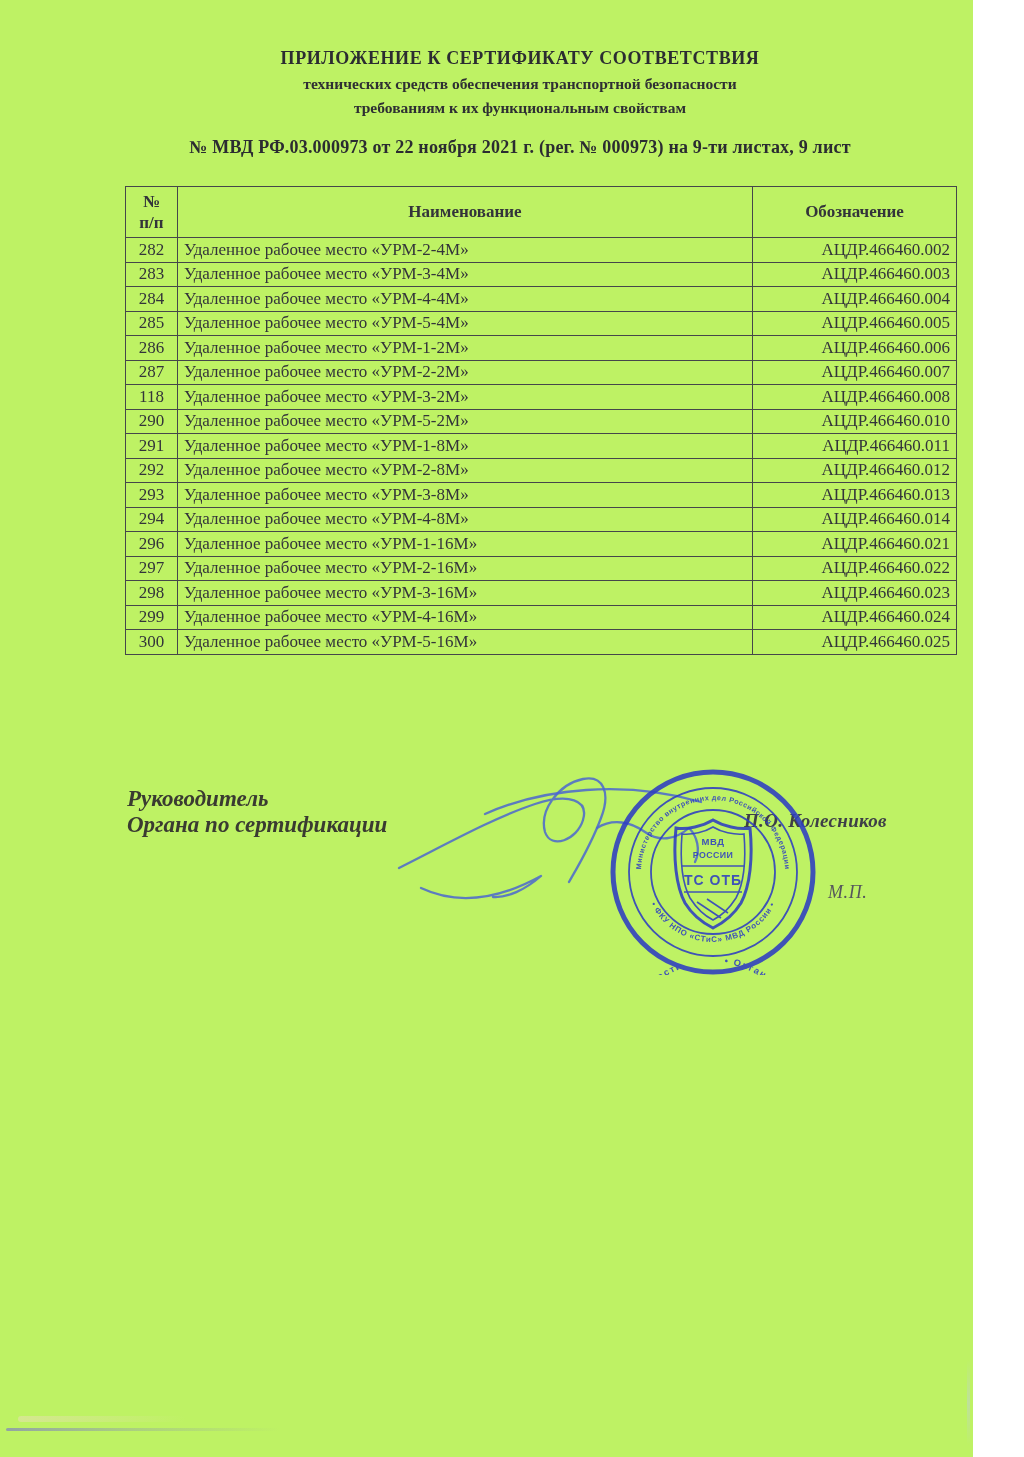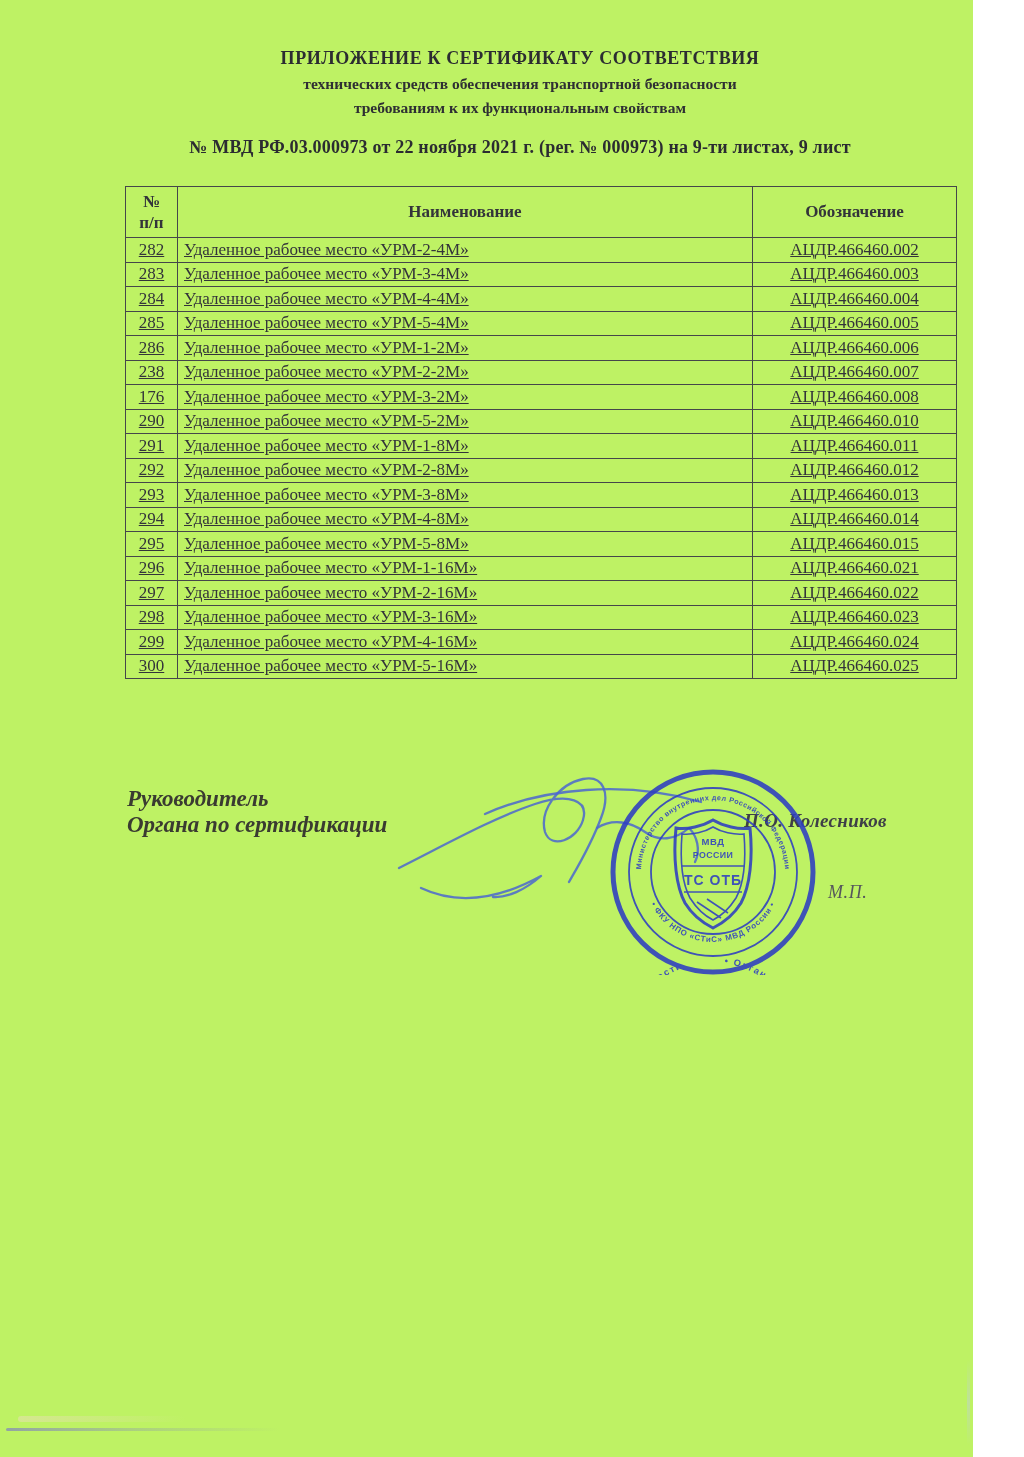--- a/index.html
+++ b/index.html
@@ -36,7 +36,7 @@
     overflow:hidden;white-space:nowrap;
   }
   table.cert th{font-weight:bold;text-align:center;height:50px;line-height:1.25;}
-  table.cert td{height:23.5px;text-decoration:underline;}
+  table.cert td{height:23.5px;}
   col.c-num{width:52px;}
   col.c-name{width:575px;}
   col.c-des{width:204px;}

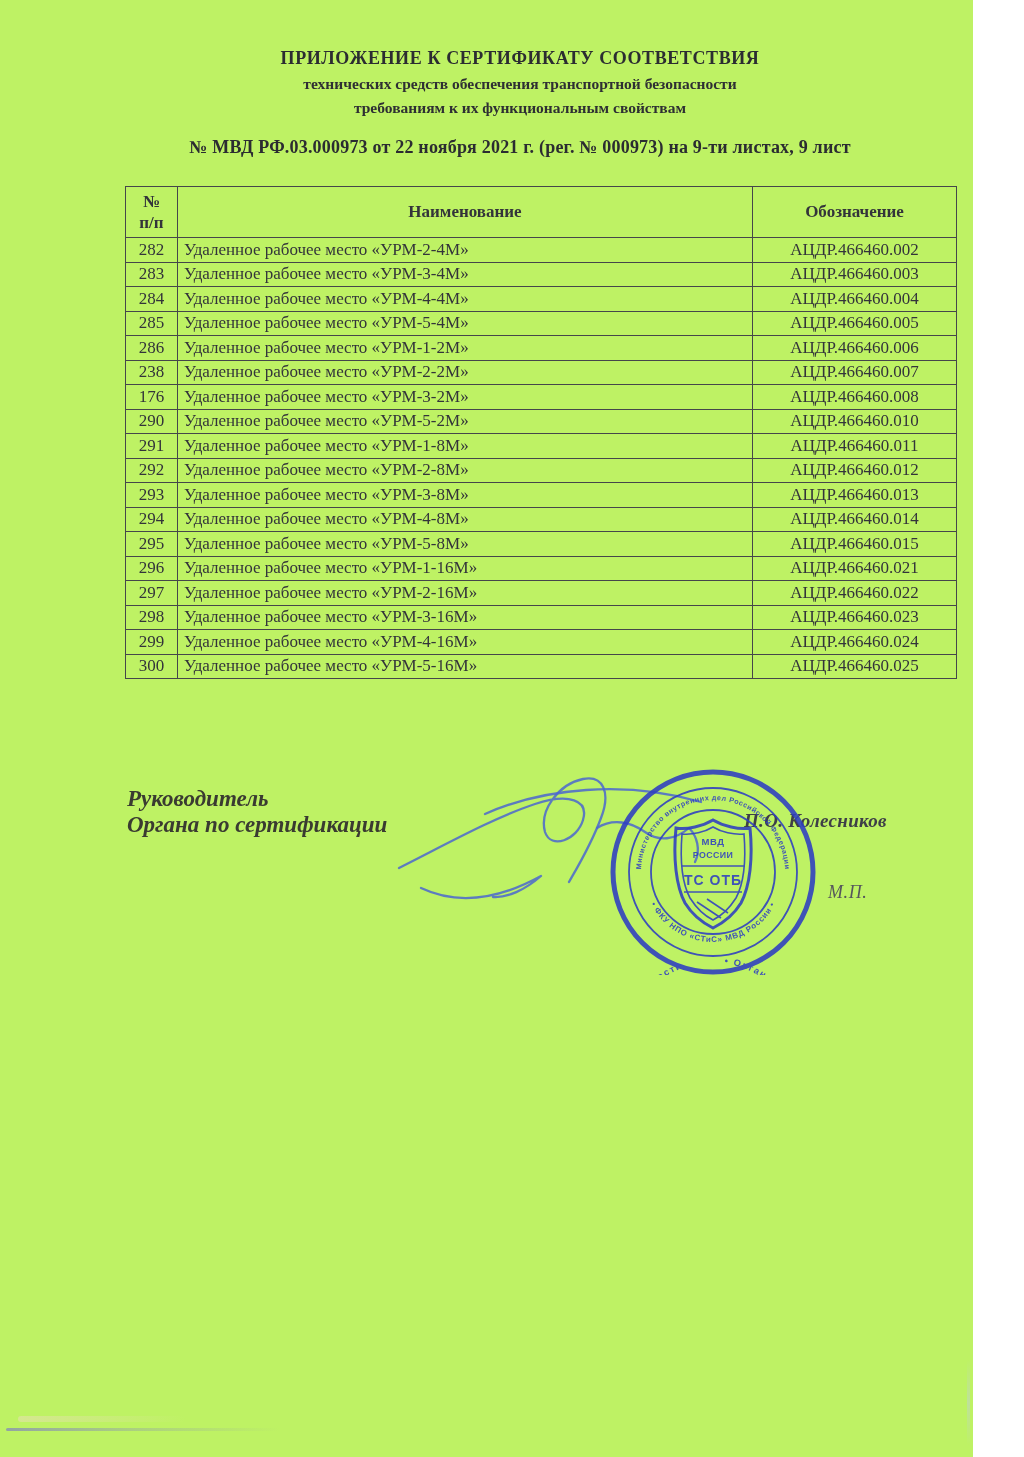--- a/index.html
+++ b/index.html
@@ -42,7 +42,7 @@
   col.c-des{width:204px;}
   td.num{text-align:center;}
   td.name{text-align:left;padding-left:10px;}
-  td.des{text-align:center;padding-left:12px;}
+  td.des{text-align:right;padding-left:12px;}
   
   .role{
     position:absolute;left:127px;top:786px;

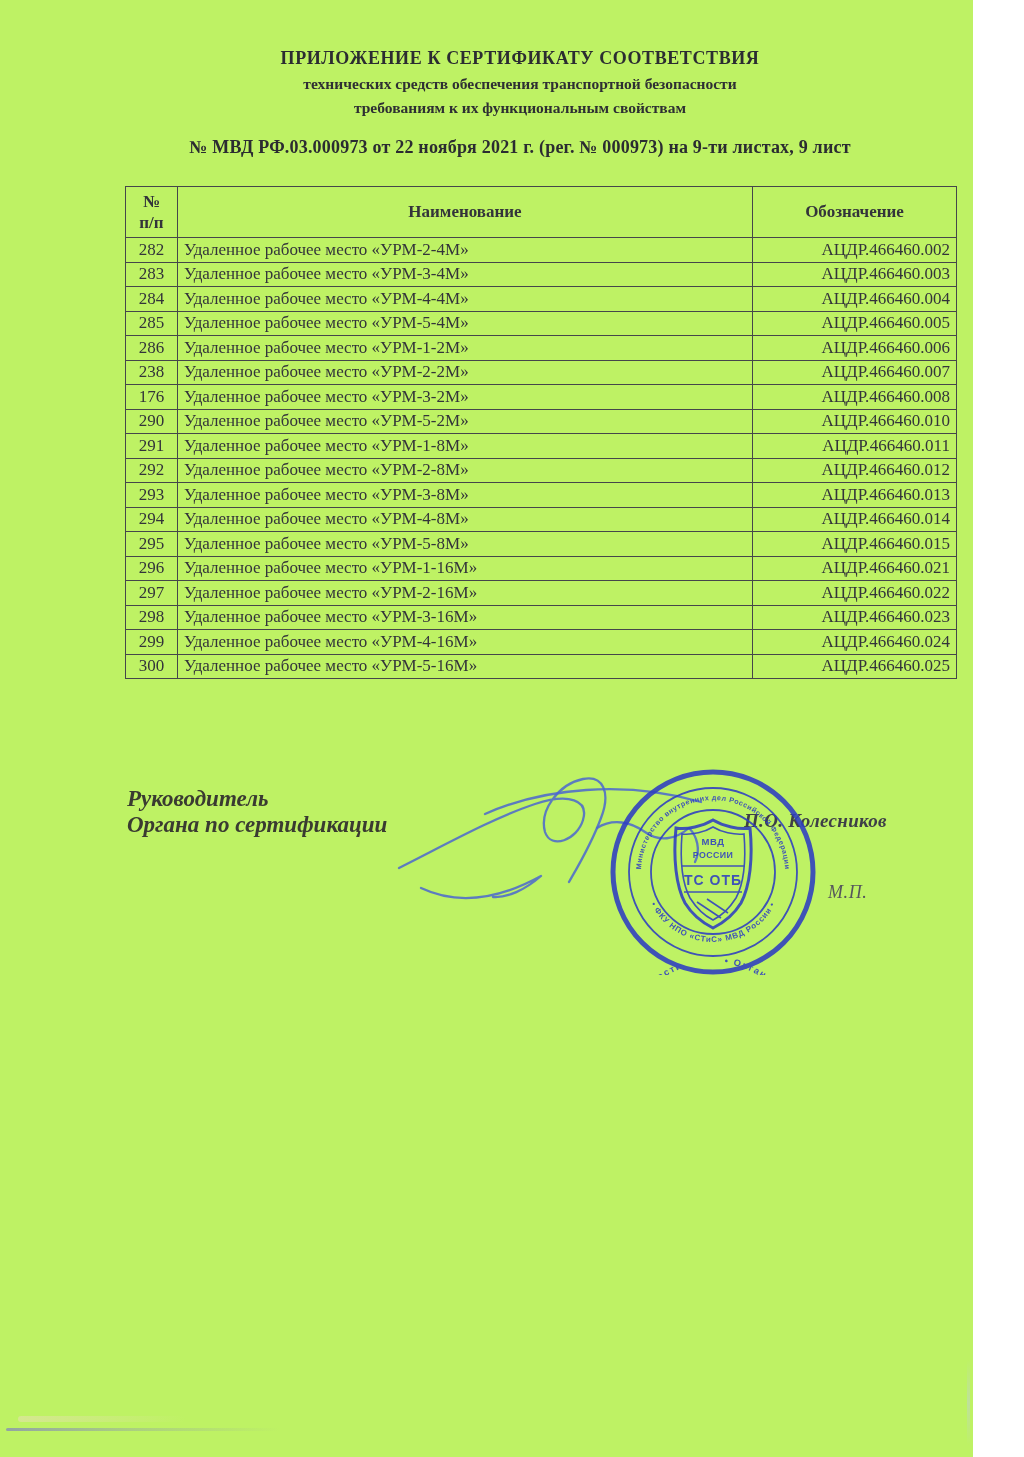--- a/index.html
+++ b/index.html
@@ -139,7 +139,7 @@
         <td class="des">АЦДР.466460.006</td>
       </tr>
         <tr>
-        <td class="num">238</td>
+        <td class="num">287</td>
         <td class="name">Удаленное рабочее место «УРМ-2-2М»</td>
         <td class="des">АЦДР.466460.007</td>
       </tr>

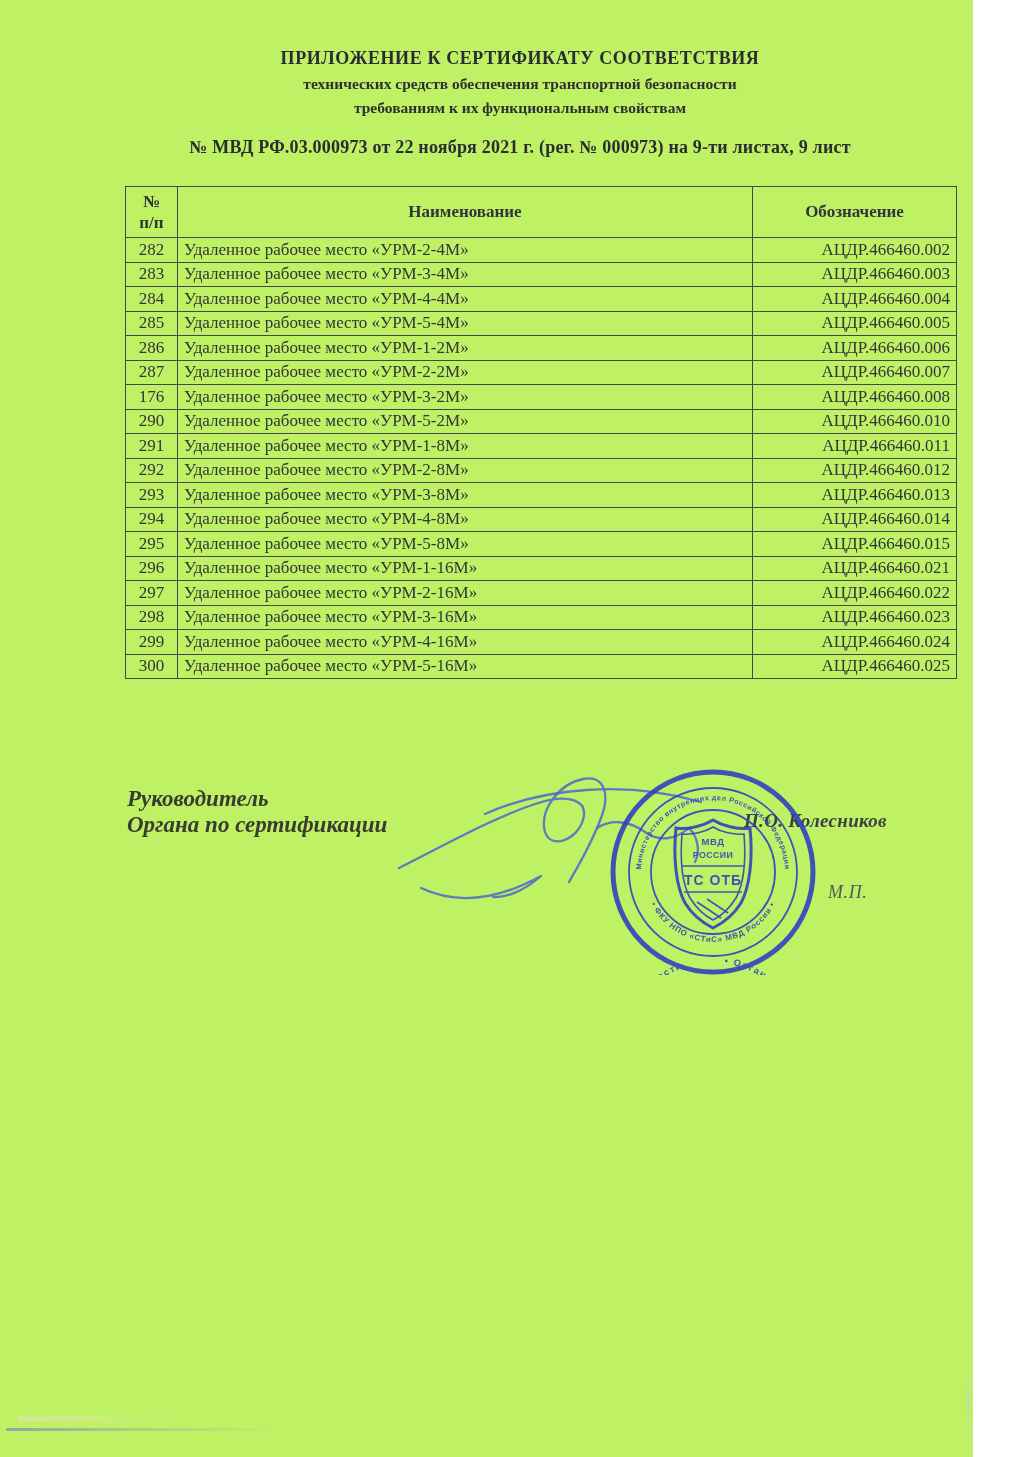--- a/index.html
+++ b/index.html
@@ -144,7 +144,7 @@
         <td class="des">АЦДР.466460.007</td>
       </tr>
         <tr>
-        <td class="num">176</td>
+        <td class="num">118</td>
         <td class="name">Удаленное рабочее место «УРМ-3-2М»</td>
         <td class="des">АЦДР.466460.008</td>
       </tr>

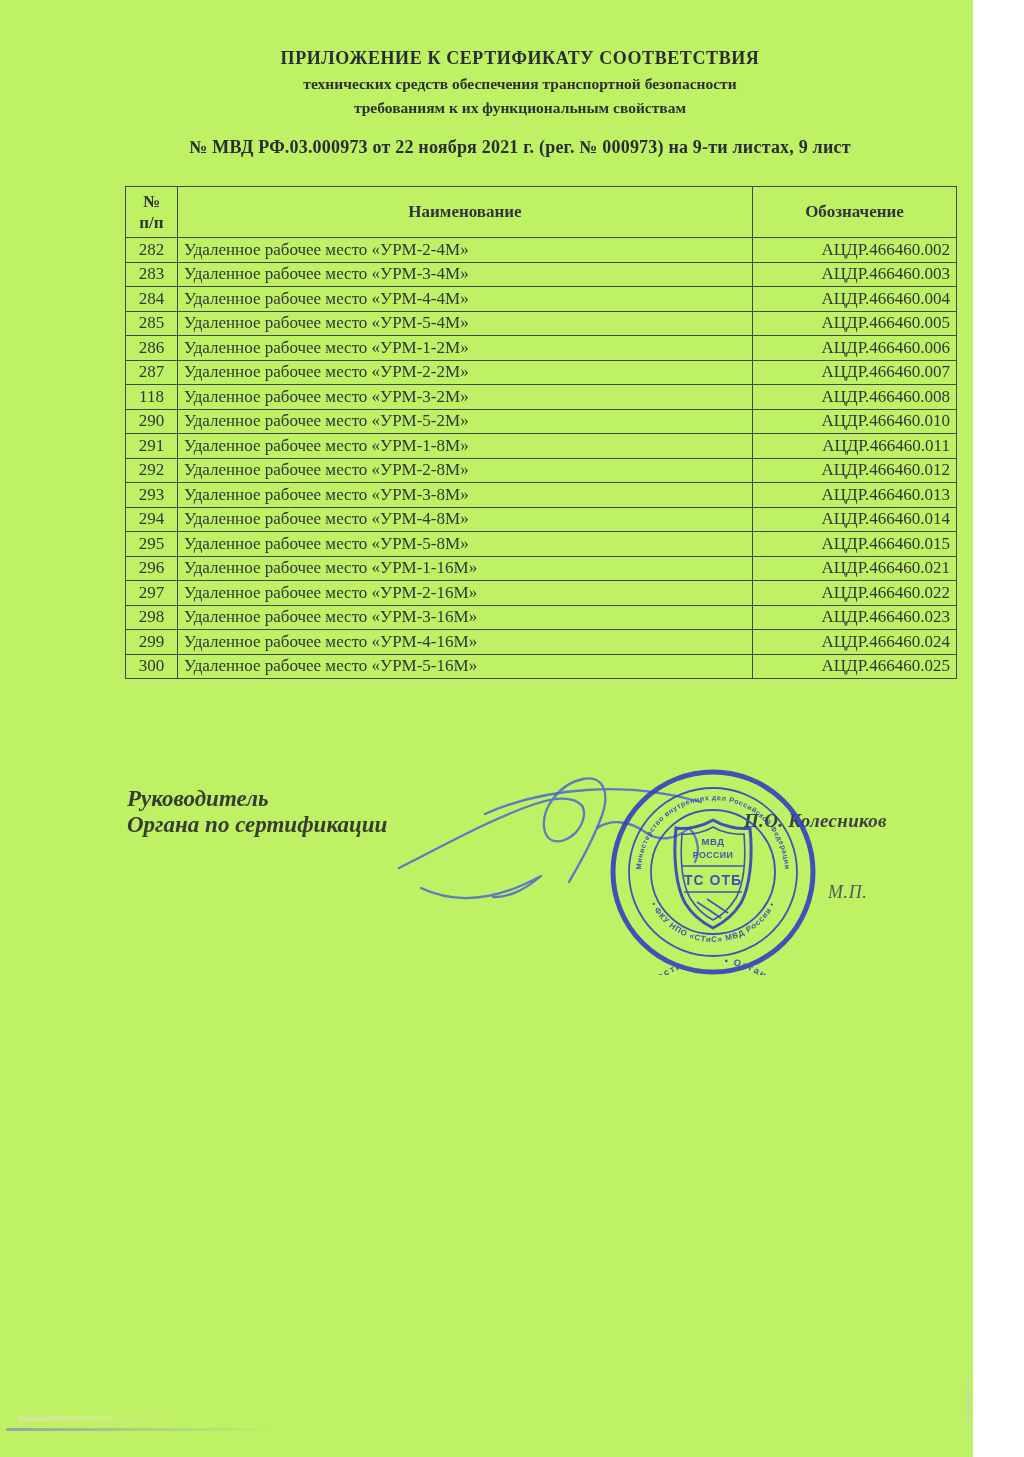--- a/index.html
+++ b/index.html
@@ -174,11 +174,6 @@
         <td class="des">АЦДР.466460.014</td>
       </tr>
         <tr>
-        <td class="num">295</td>
-        <td class="name">Удаленное рабочее место «УРМ-5-8М»</td>
-        <td class="des">АЦДР.466460.015</td>
-      </tr>
-        <tr>
         <td class="num">296</td>
         <td class="name">Удаленное рабочее место «УРМ-1-16М»</td>
         <td class="des">АЦДР.466460.021</td>

